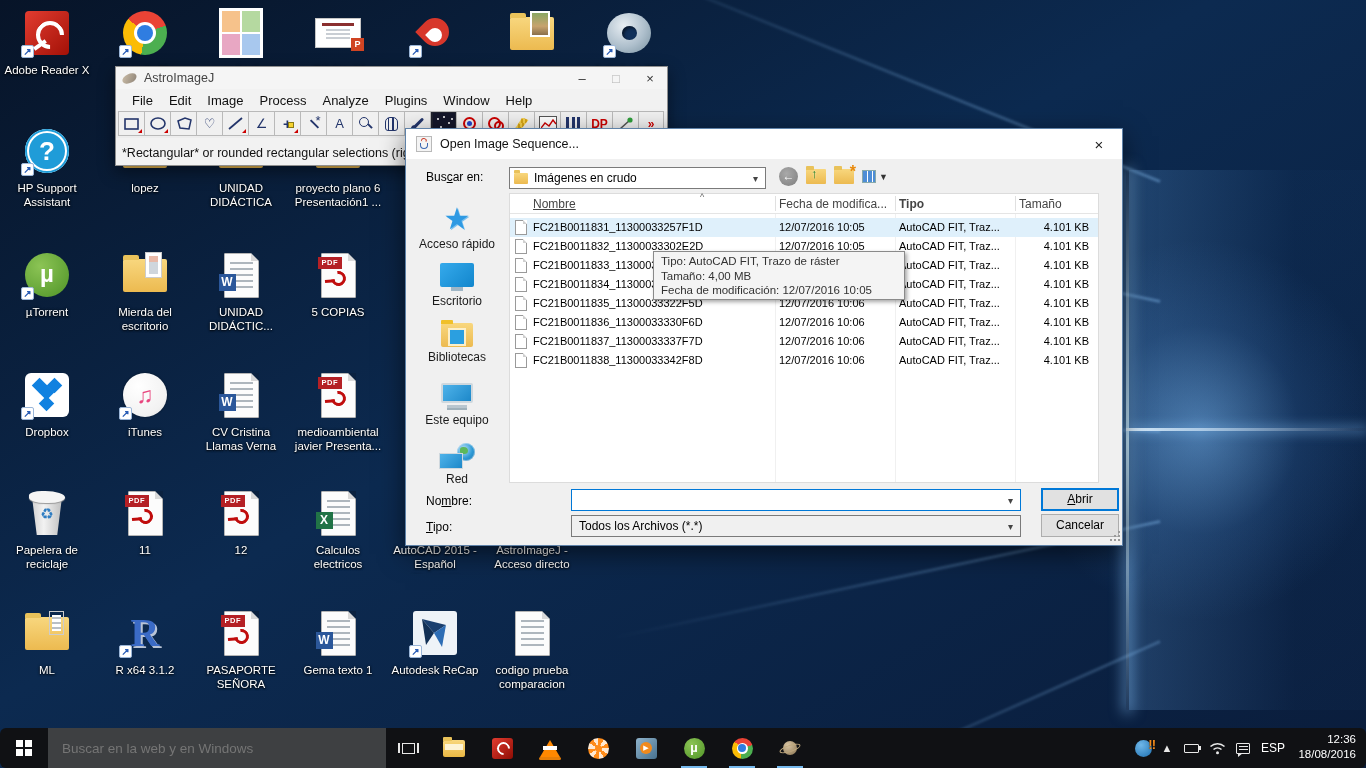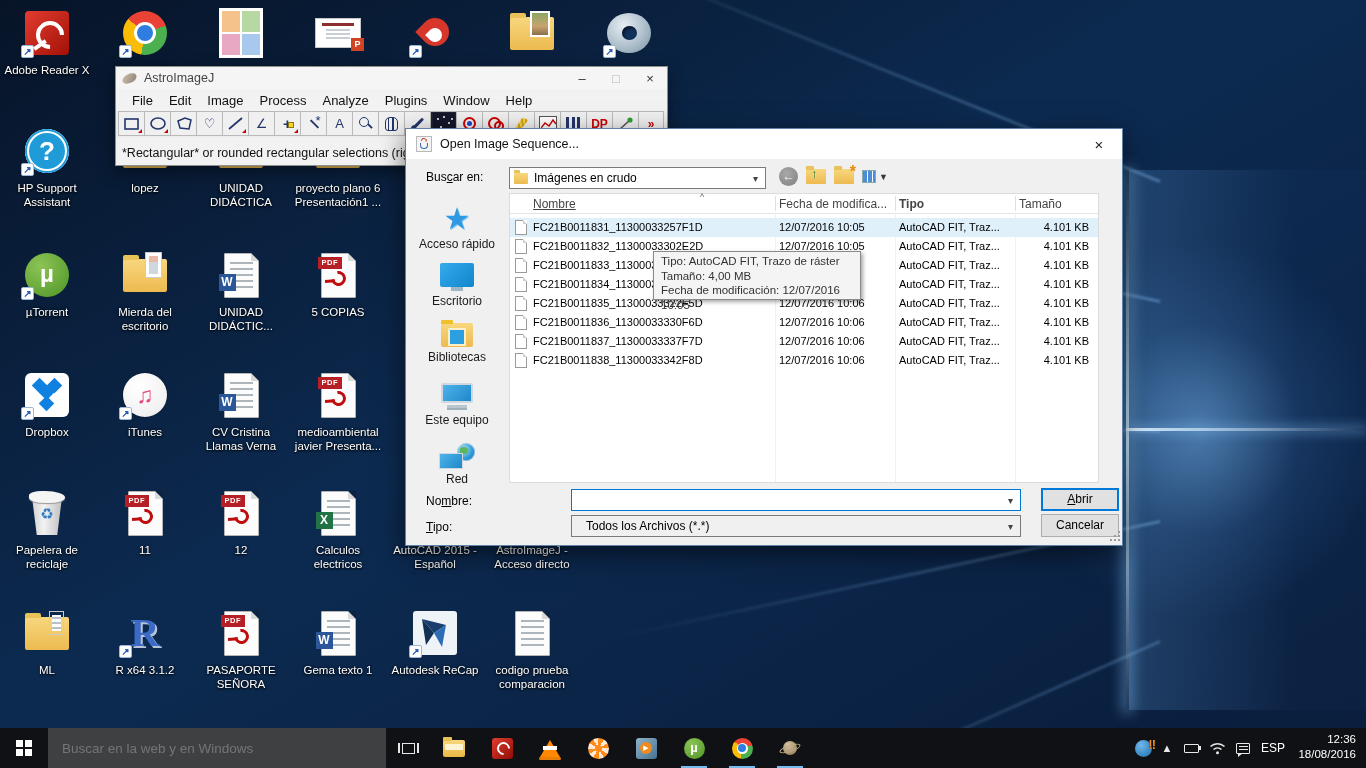--- a/index.html
+++ b/index.html
@@ -201,7 +201,7 @@
   .fc.type { left:389px; width:116px; }
   .fc.size { left:495px; width:84px; text-align:right; }
 
-  .ttip { position:absolute; left:247px; top:122px; width:208px; height:49px; background:#f4f4f4; border:1px solid #8a8a8a;
+  .ttip { position:absolute; left:247px; top:122px; width:252px; height:49px; background:#f4f4f4; border:1px solid #8a8a8a;
     box-shadow:2px 2px 4px rgba(0,0,0,.35); z-index:30; padding:2px 7px; font-size:11.5px; color:#333; line-height:14.5px; }
 
   .b-lbl { position:absolute; left:20px; font-size:12px; }

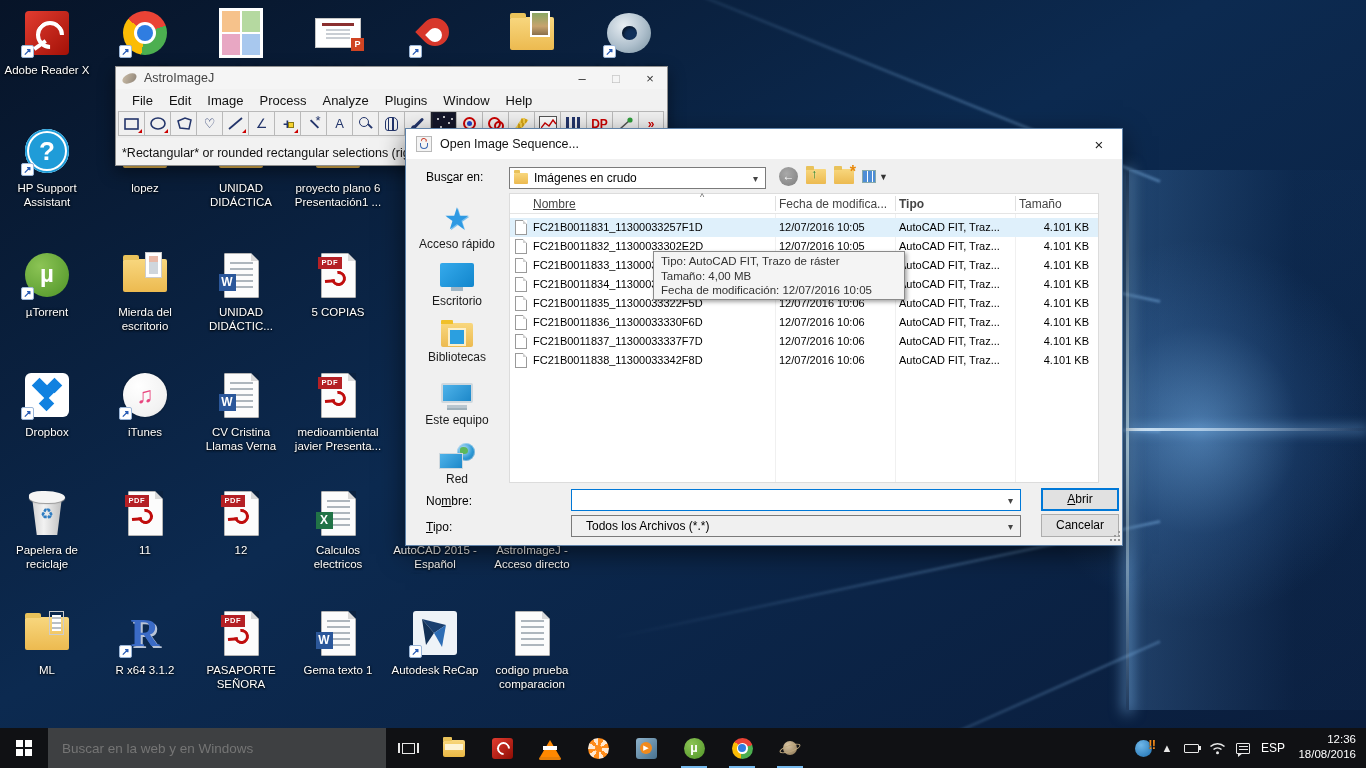--- a/index.html
+++ b/index.html
@@ -207,7 +207,7 @@
   .b-lbl { position:absolute; left:20px; font-size:12px; }
   .name-combo { left:165px; top:360px; width:450px; height:22px; border:1px solid #0078d7; }
   .name-combo input { border:none; outline:none; flex:1; height:100%; font-size:12px; padding-left:5px; font-family:inherit; background:transparent; }
-  .type-combo { left:165px; top:386px; width:450px; height:22px; background:#f0f0f0; padding-left:14px; }
+  .type-combo { left:165px; top:386px; width:450px; height:22px; background:#f0f0f0; padding-left:7px; }
   .btn { position:absolute; left:635px; width:78px; height:23px; background:#e1e1e1; border:1px solid #adadad; text-align:center; line-height:21px; font-size:12px; }
   .btn.def { border:2px solid #0078d7; line-height:19px; }
   .grip { position:absolute; right:2px; bottom:2px; width:12px; height:12px;

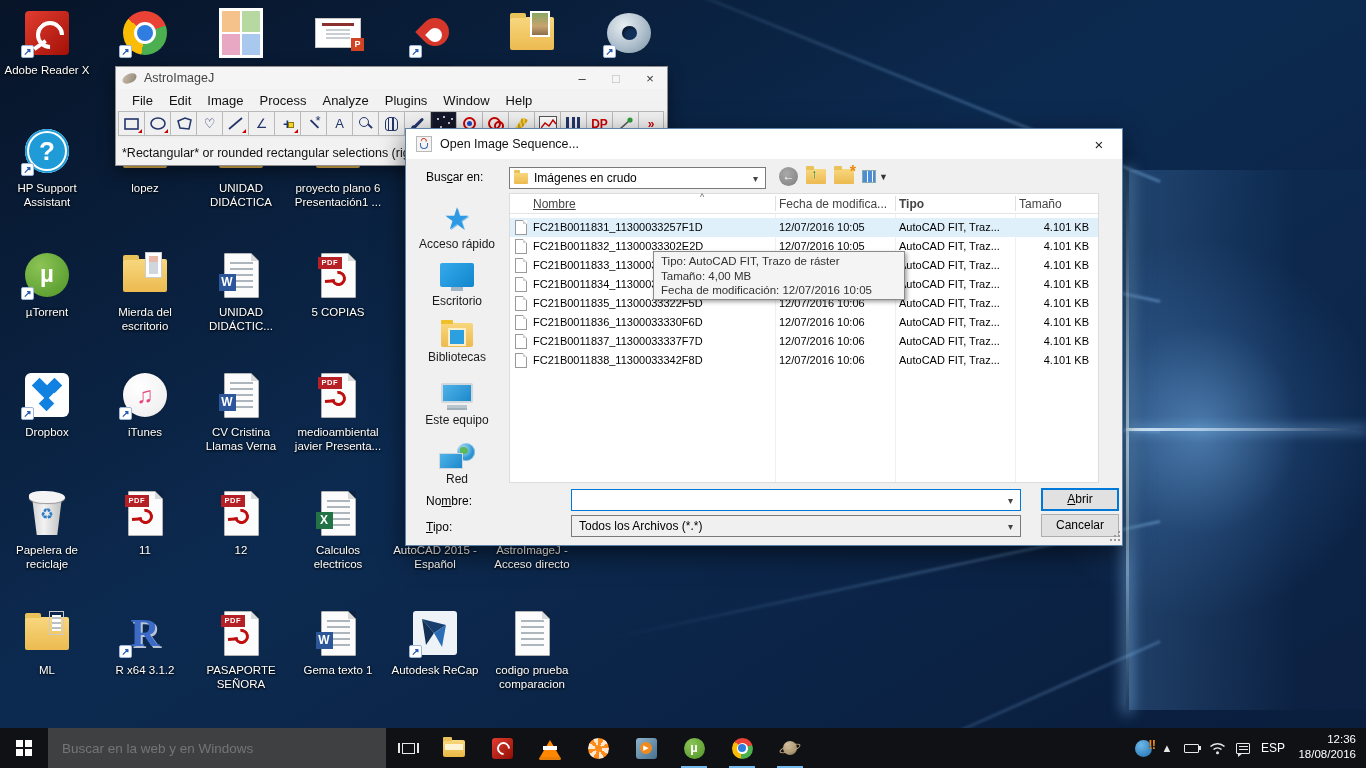--- a/index.html
+++ b/index.html
@@ -216,7 +216,7 @@
     radial-gradient(circle at 11px 5px,#9a9a9a 1px,transparent 1.4px), radial-gradient(circle at 11px 1px,#9a9a9a 1px,transparent 1.4px); }
 
   
-  .tb { position:absolute; left:0; bottom:0; width:1366px; height:40px; background:#101114; z-index:20; display:flex; align-items:center; }
+  .tb { position:absolute; left:0; bottom:0; width:1366px; height:40px; background:#101114; z-index:20; display:flex; align-items:center;border-radius:6px; }
   .start { width:48px; height:40px; display:flex; align-items:center; justify-content:center; }
   .winlogo { display:grid; grid-template-columns:7px 7px; grid-template-rows:7px 7px; gap:1.5px; }
   .winlogo i { background:#fff; }

